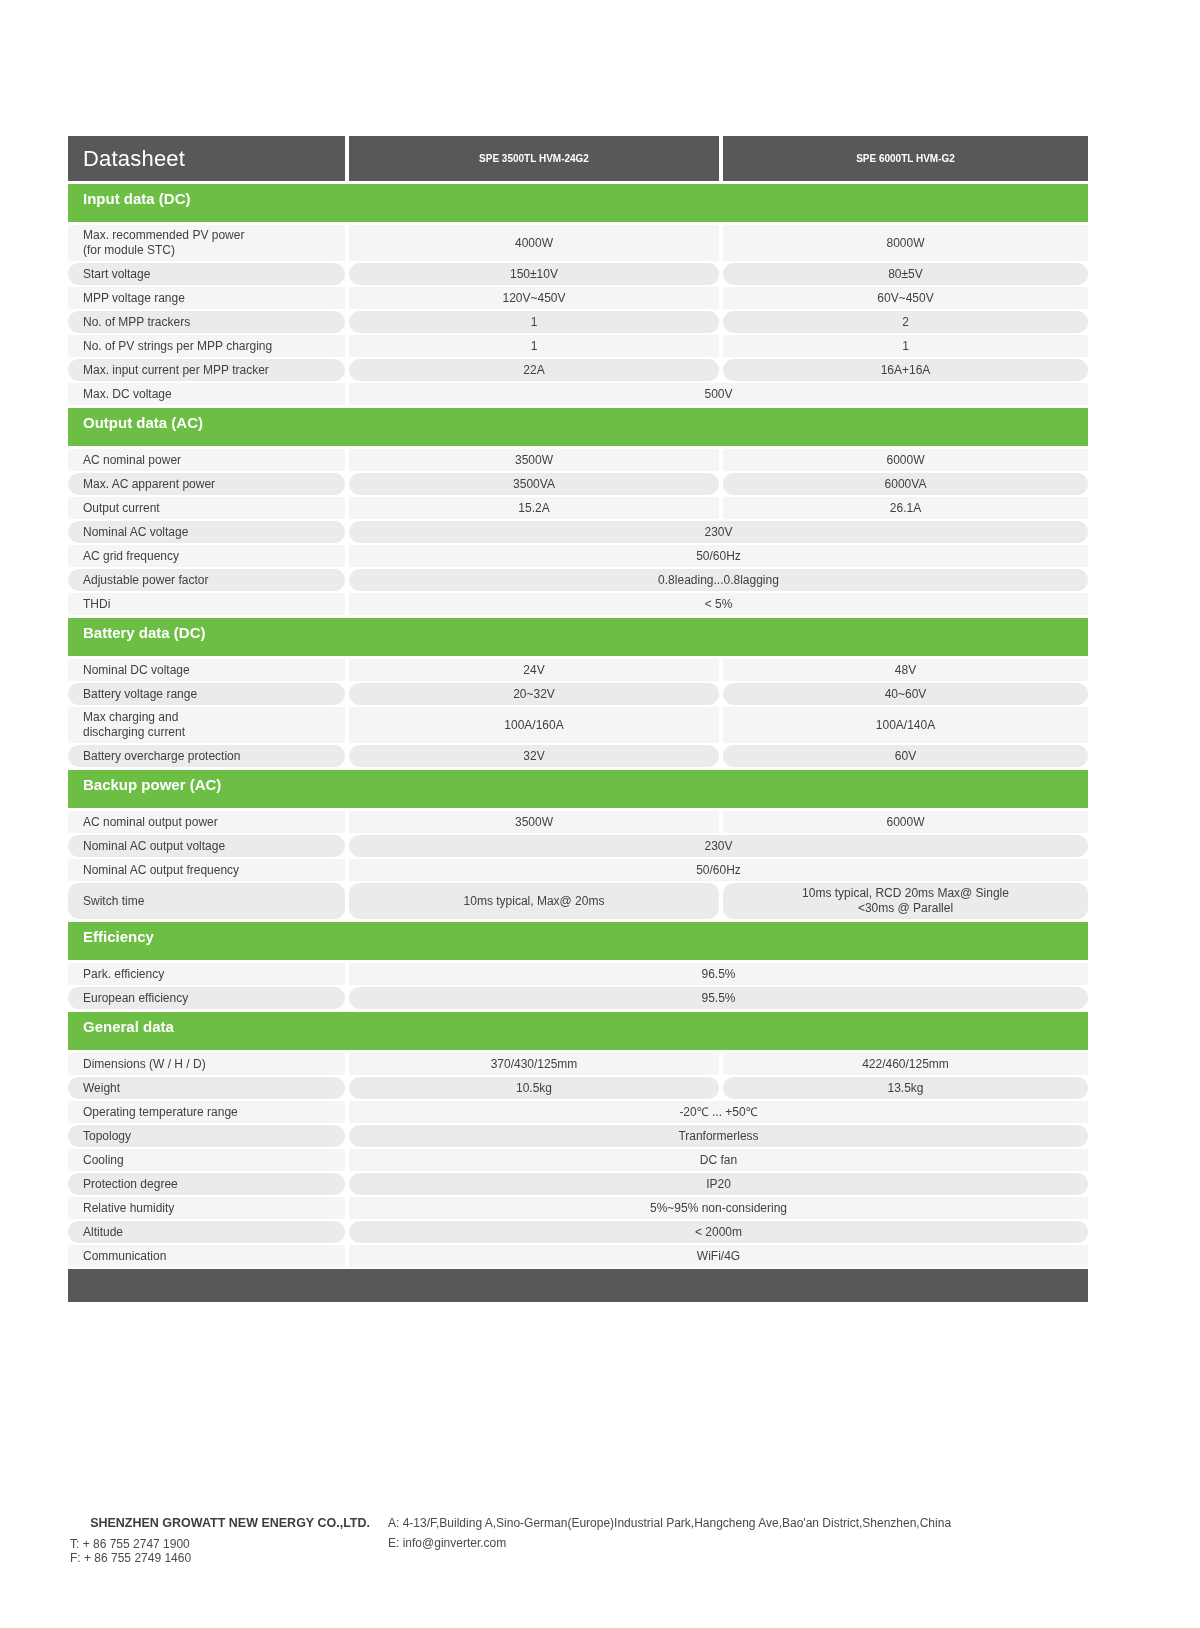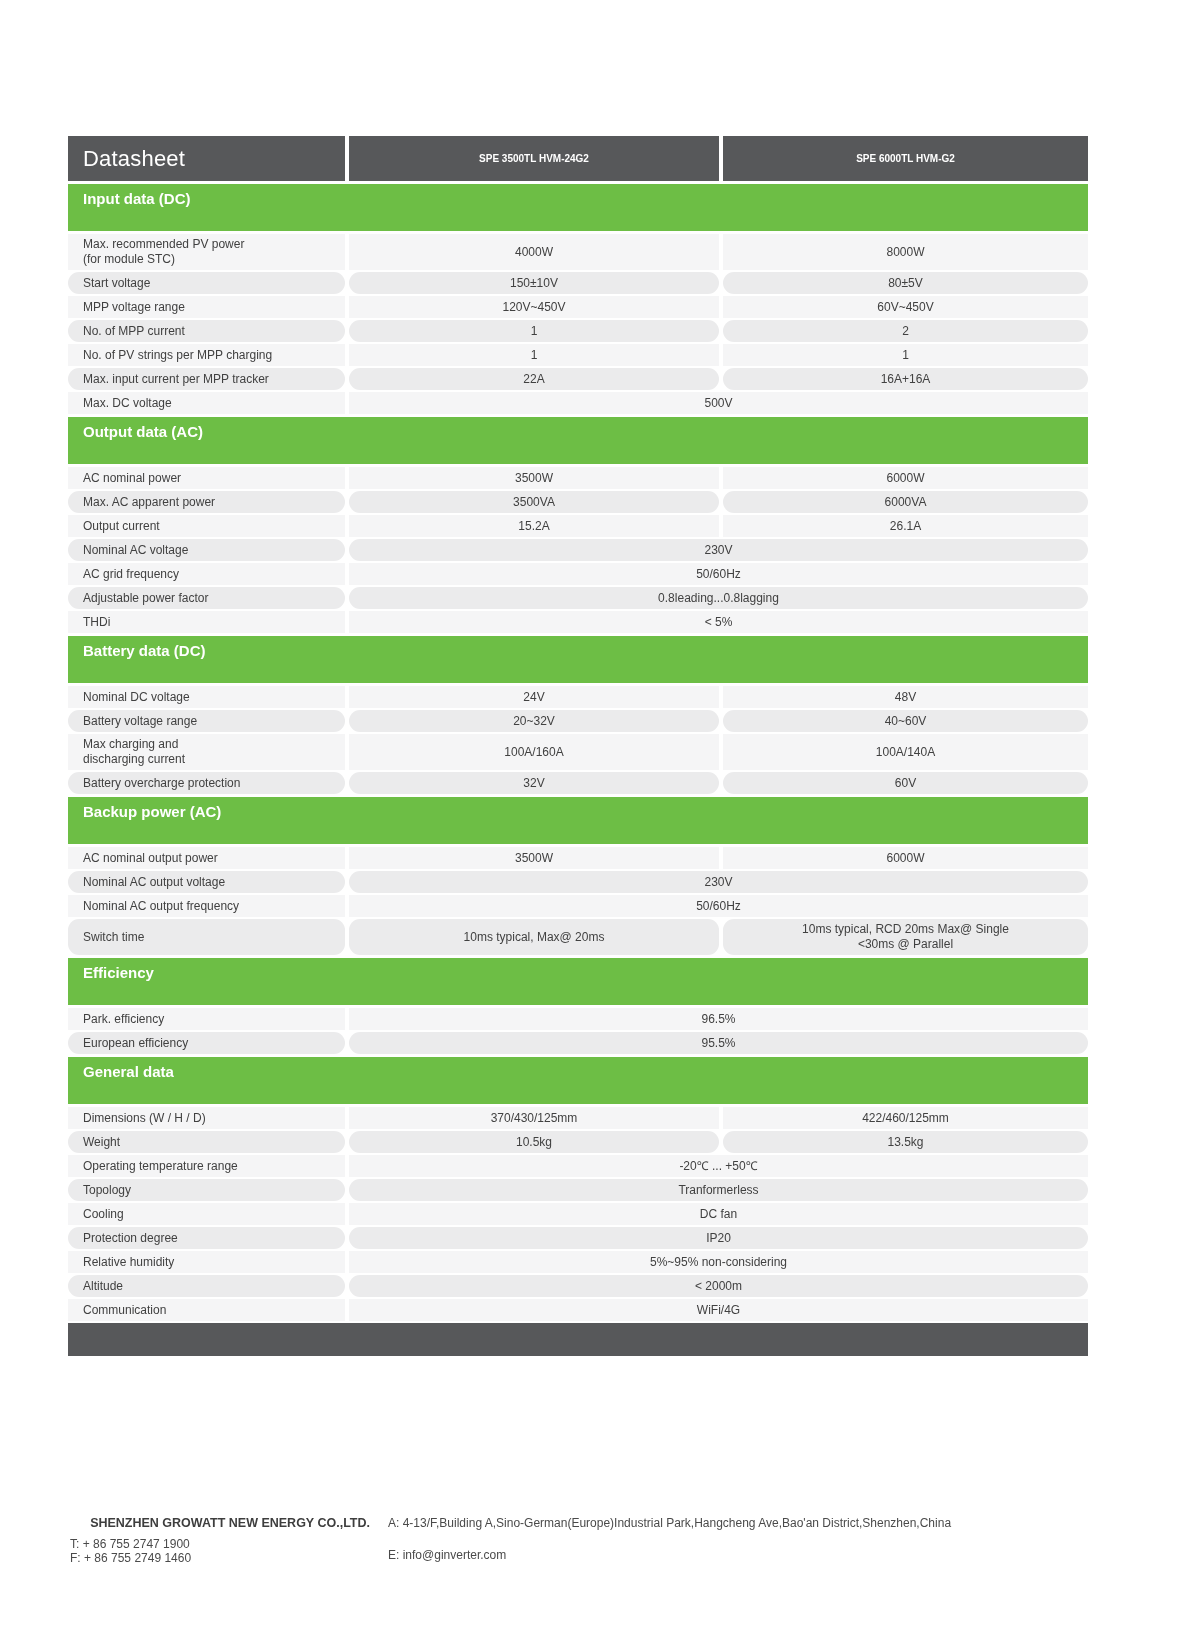--- a/index.html
+++ b/index.html
@@ -49,7 +49,7 @@
     color:#ffffff;
     font-weight:bold;
     font-size:15px;
-    height:47px;
+    height:38px;
     line-height:29px;
     padding-left:15px;
     margin:3px 0;

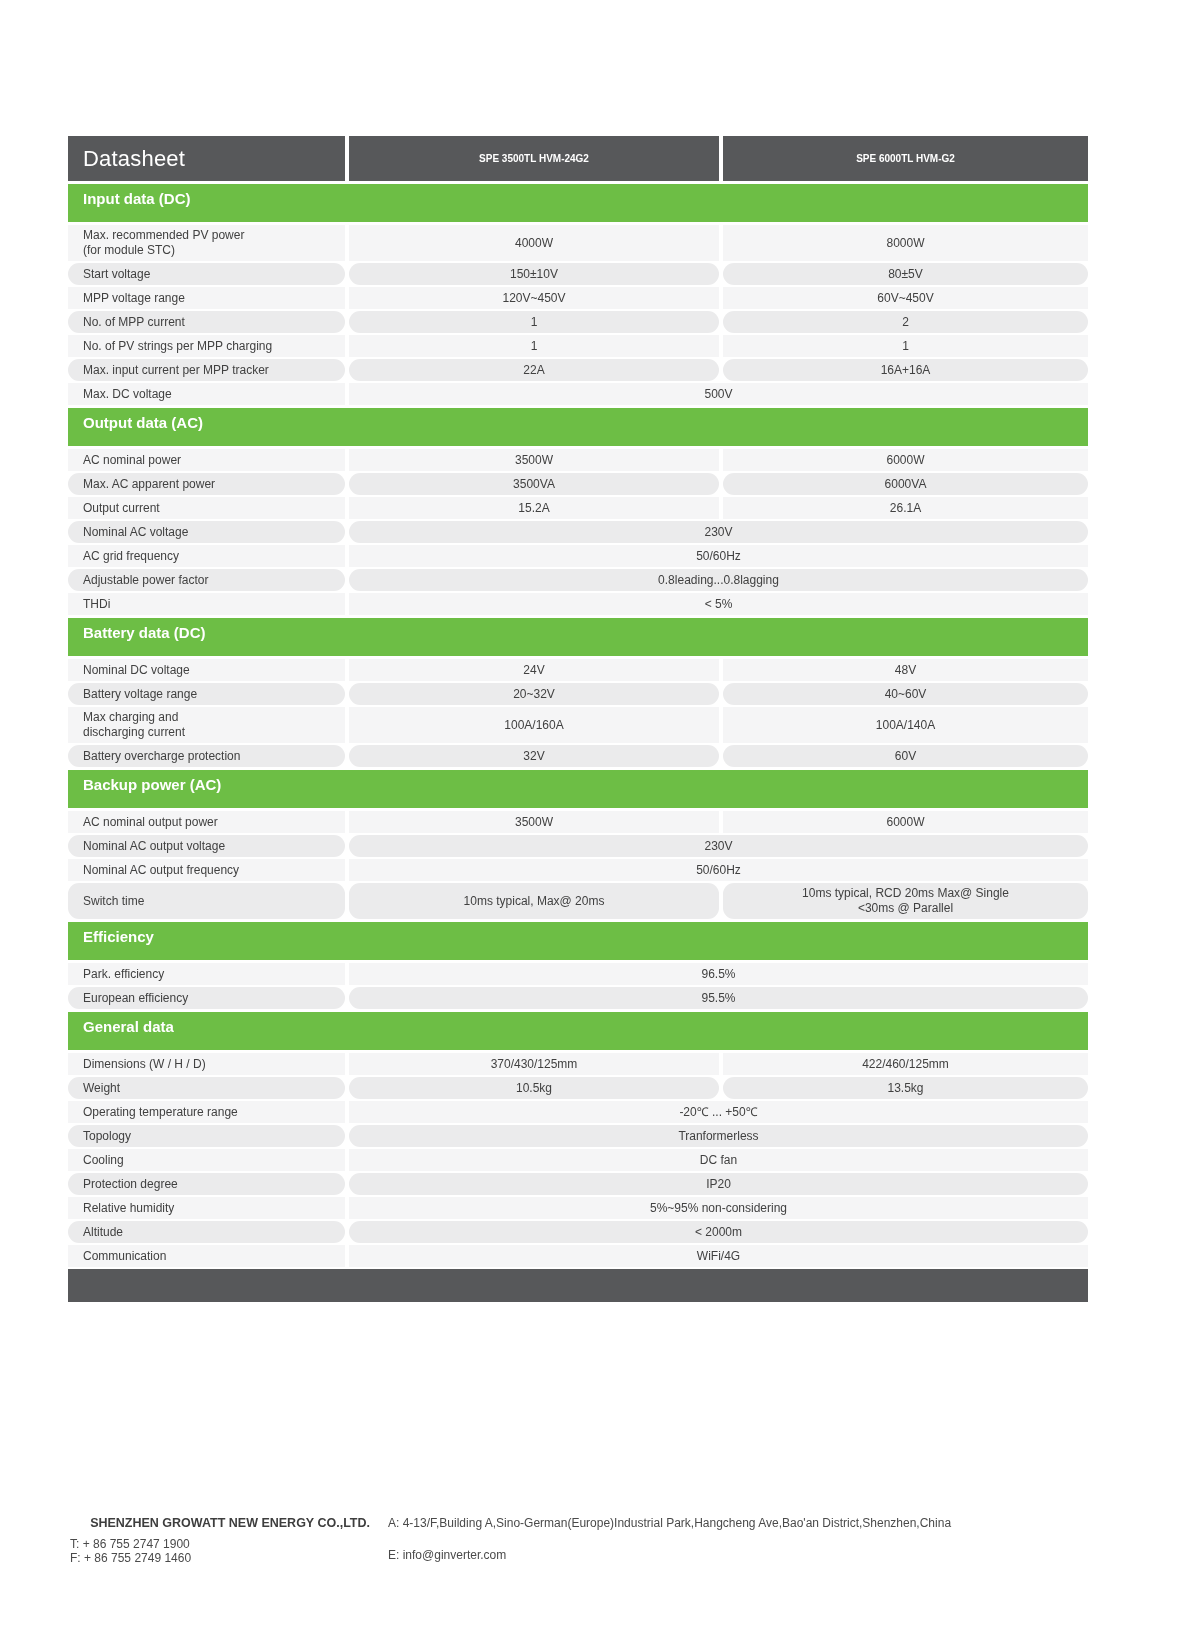--- a/index.html
+++ b/index.html
@@ -151,7 +151,7 @@
           <div class="cell value light">60V~450V</div>
         </div>
         <div class="row dual">
-          <div class="cell label dark">No. of MPP current</div>
+          <div class="cell label dark">No. of MPP trackers</div>
           <div class="cell value dark">1</div>
           <div class="cell value dark">2</div>
         </div>

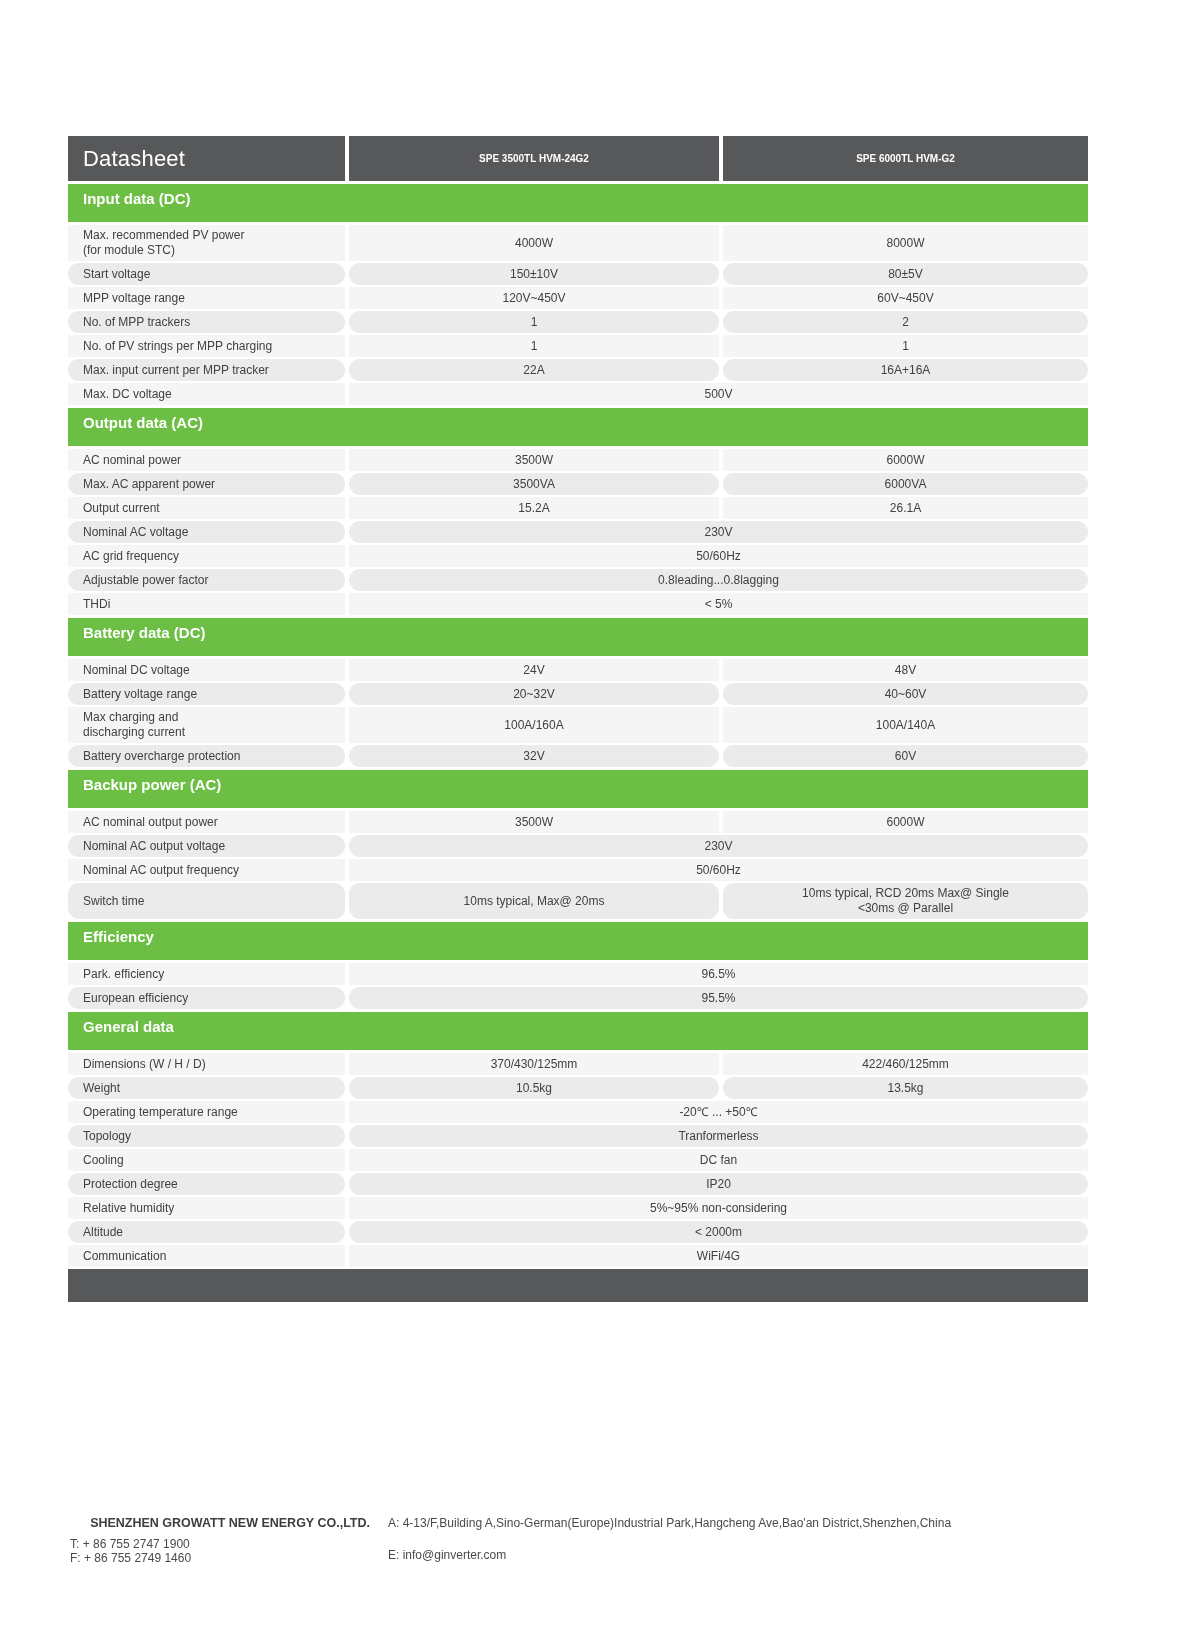--- a/index.html
+++ b/index.html
@@ -117,7 +117,7 @@
     flex:1;
   }
   .footer-right .addr{white-space:nowrap;}
-  .footer-right .mail{margin-top:18px;}
+  .footer-right .mail{margin-top:6px;}
 </style>
 </head>
 <body>

